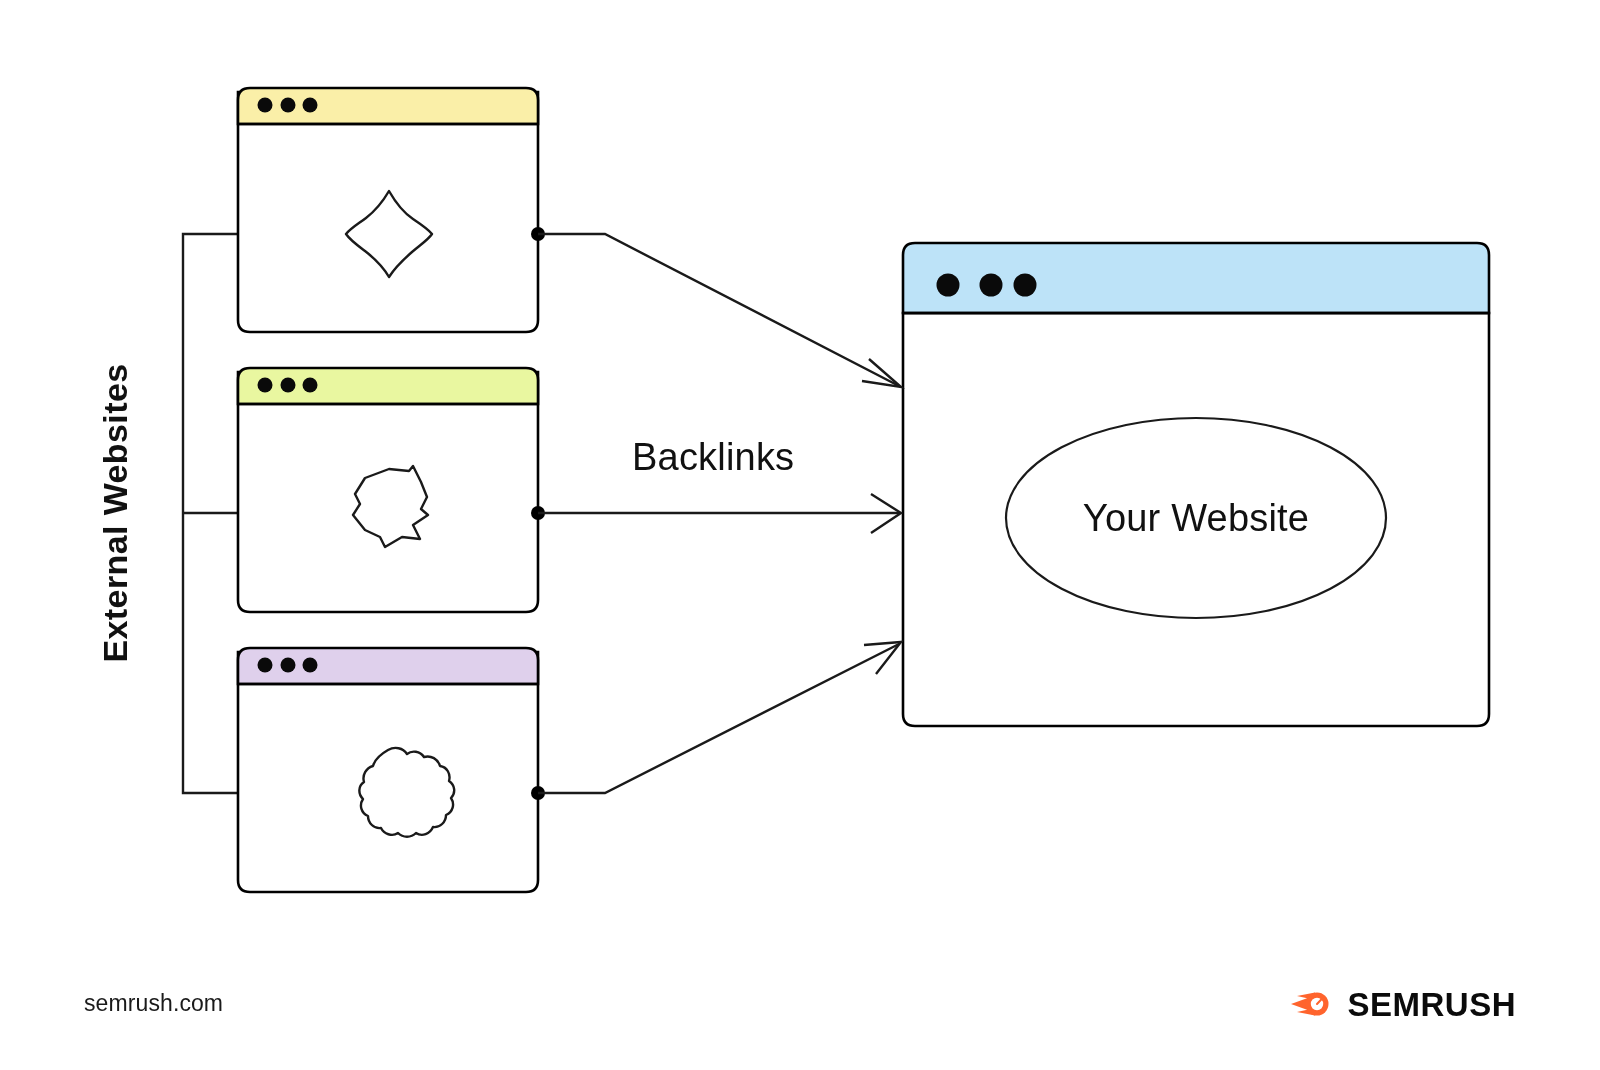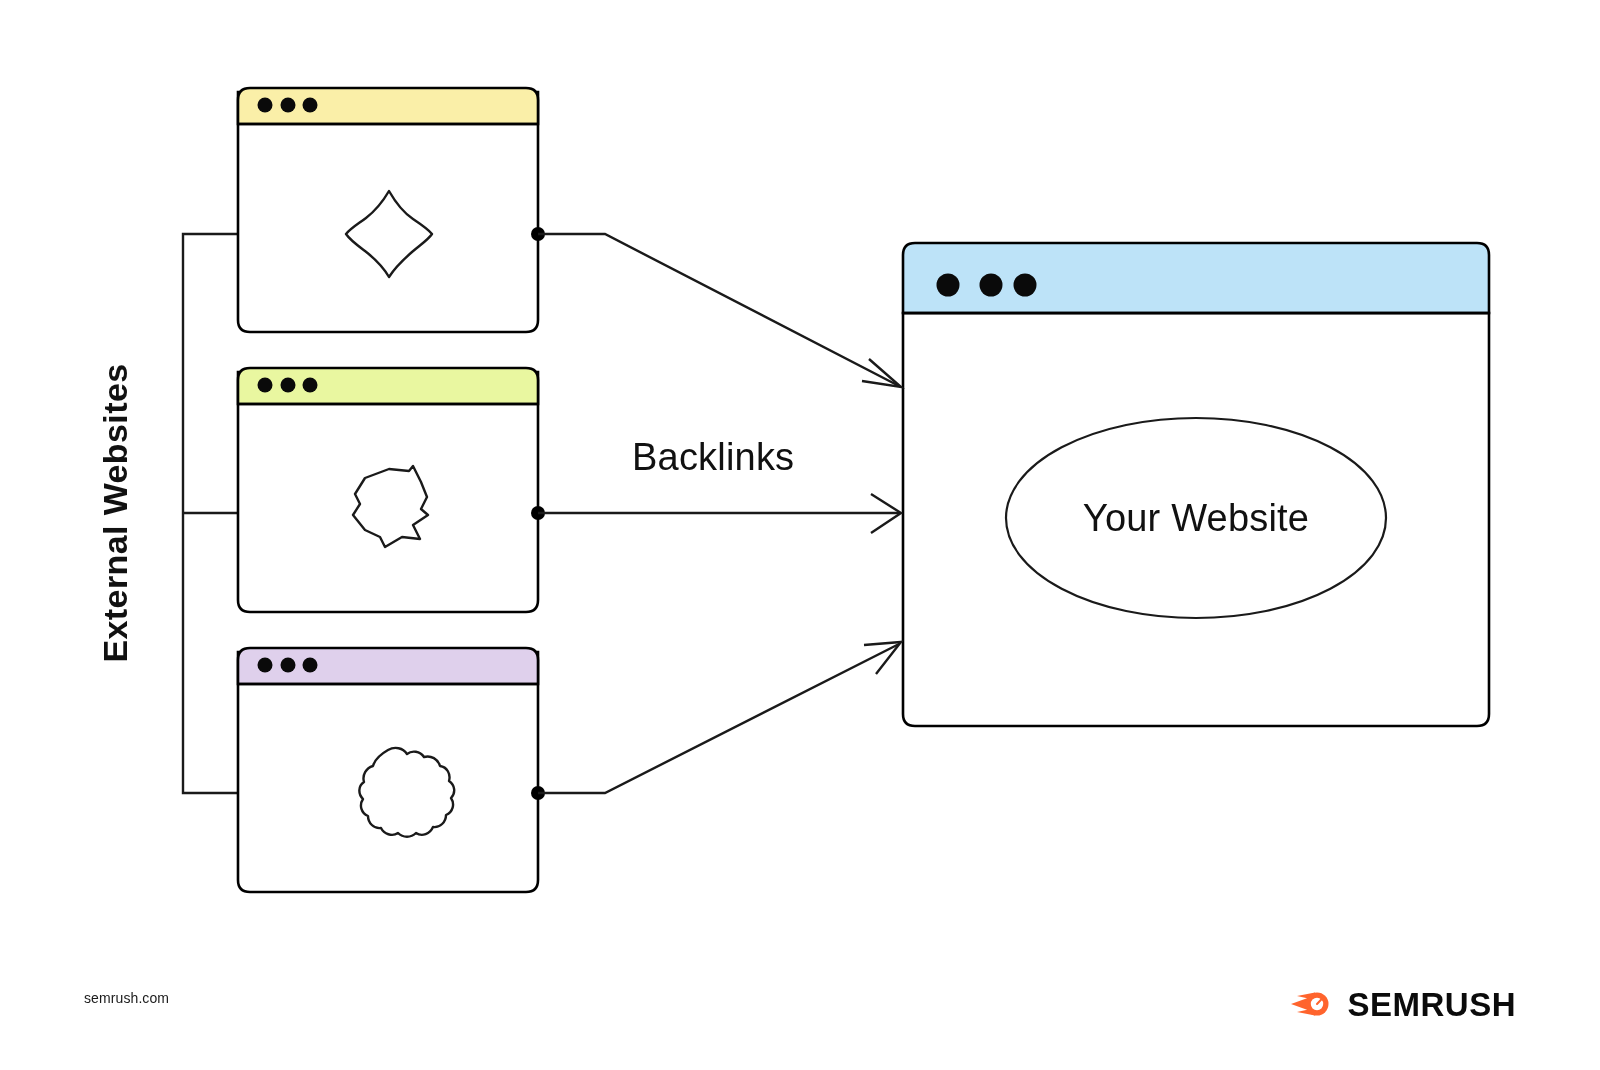--- a/index.html
+++ b/index.html
@@ -94,7 +94,7 @@
     position: absolute;
     left: 84px;
     top: 990px;
-    font-size: 14px;
+    font-size: 23px;
     font-weight: 400;
     color: #1a1a1a;
     letter-spacing: 0.1px;

